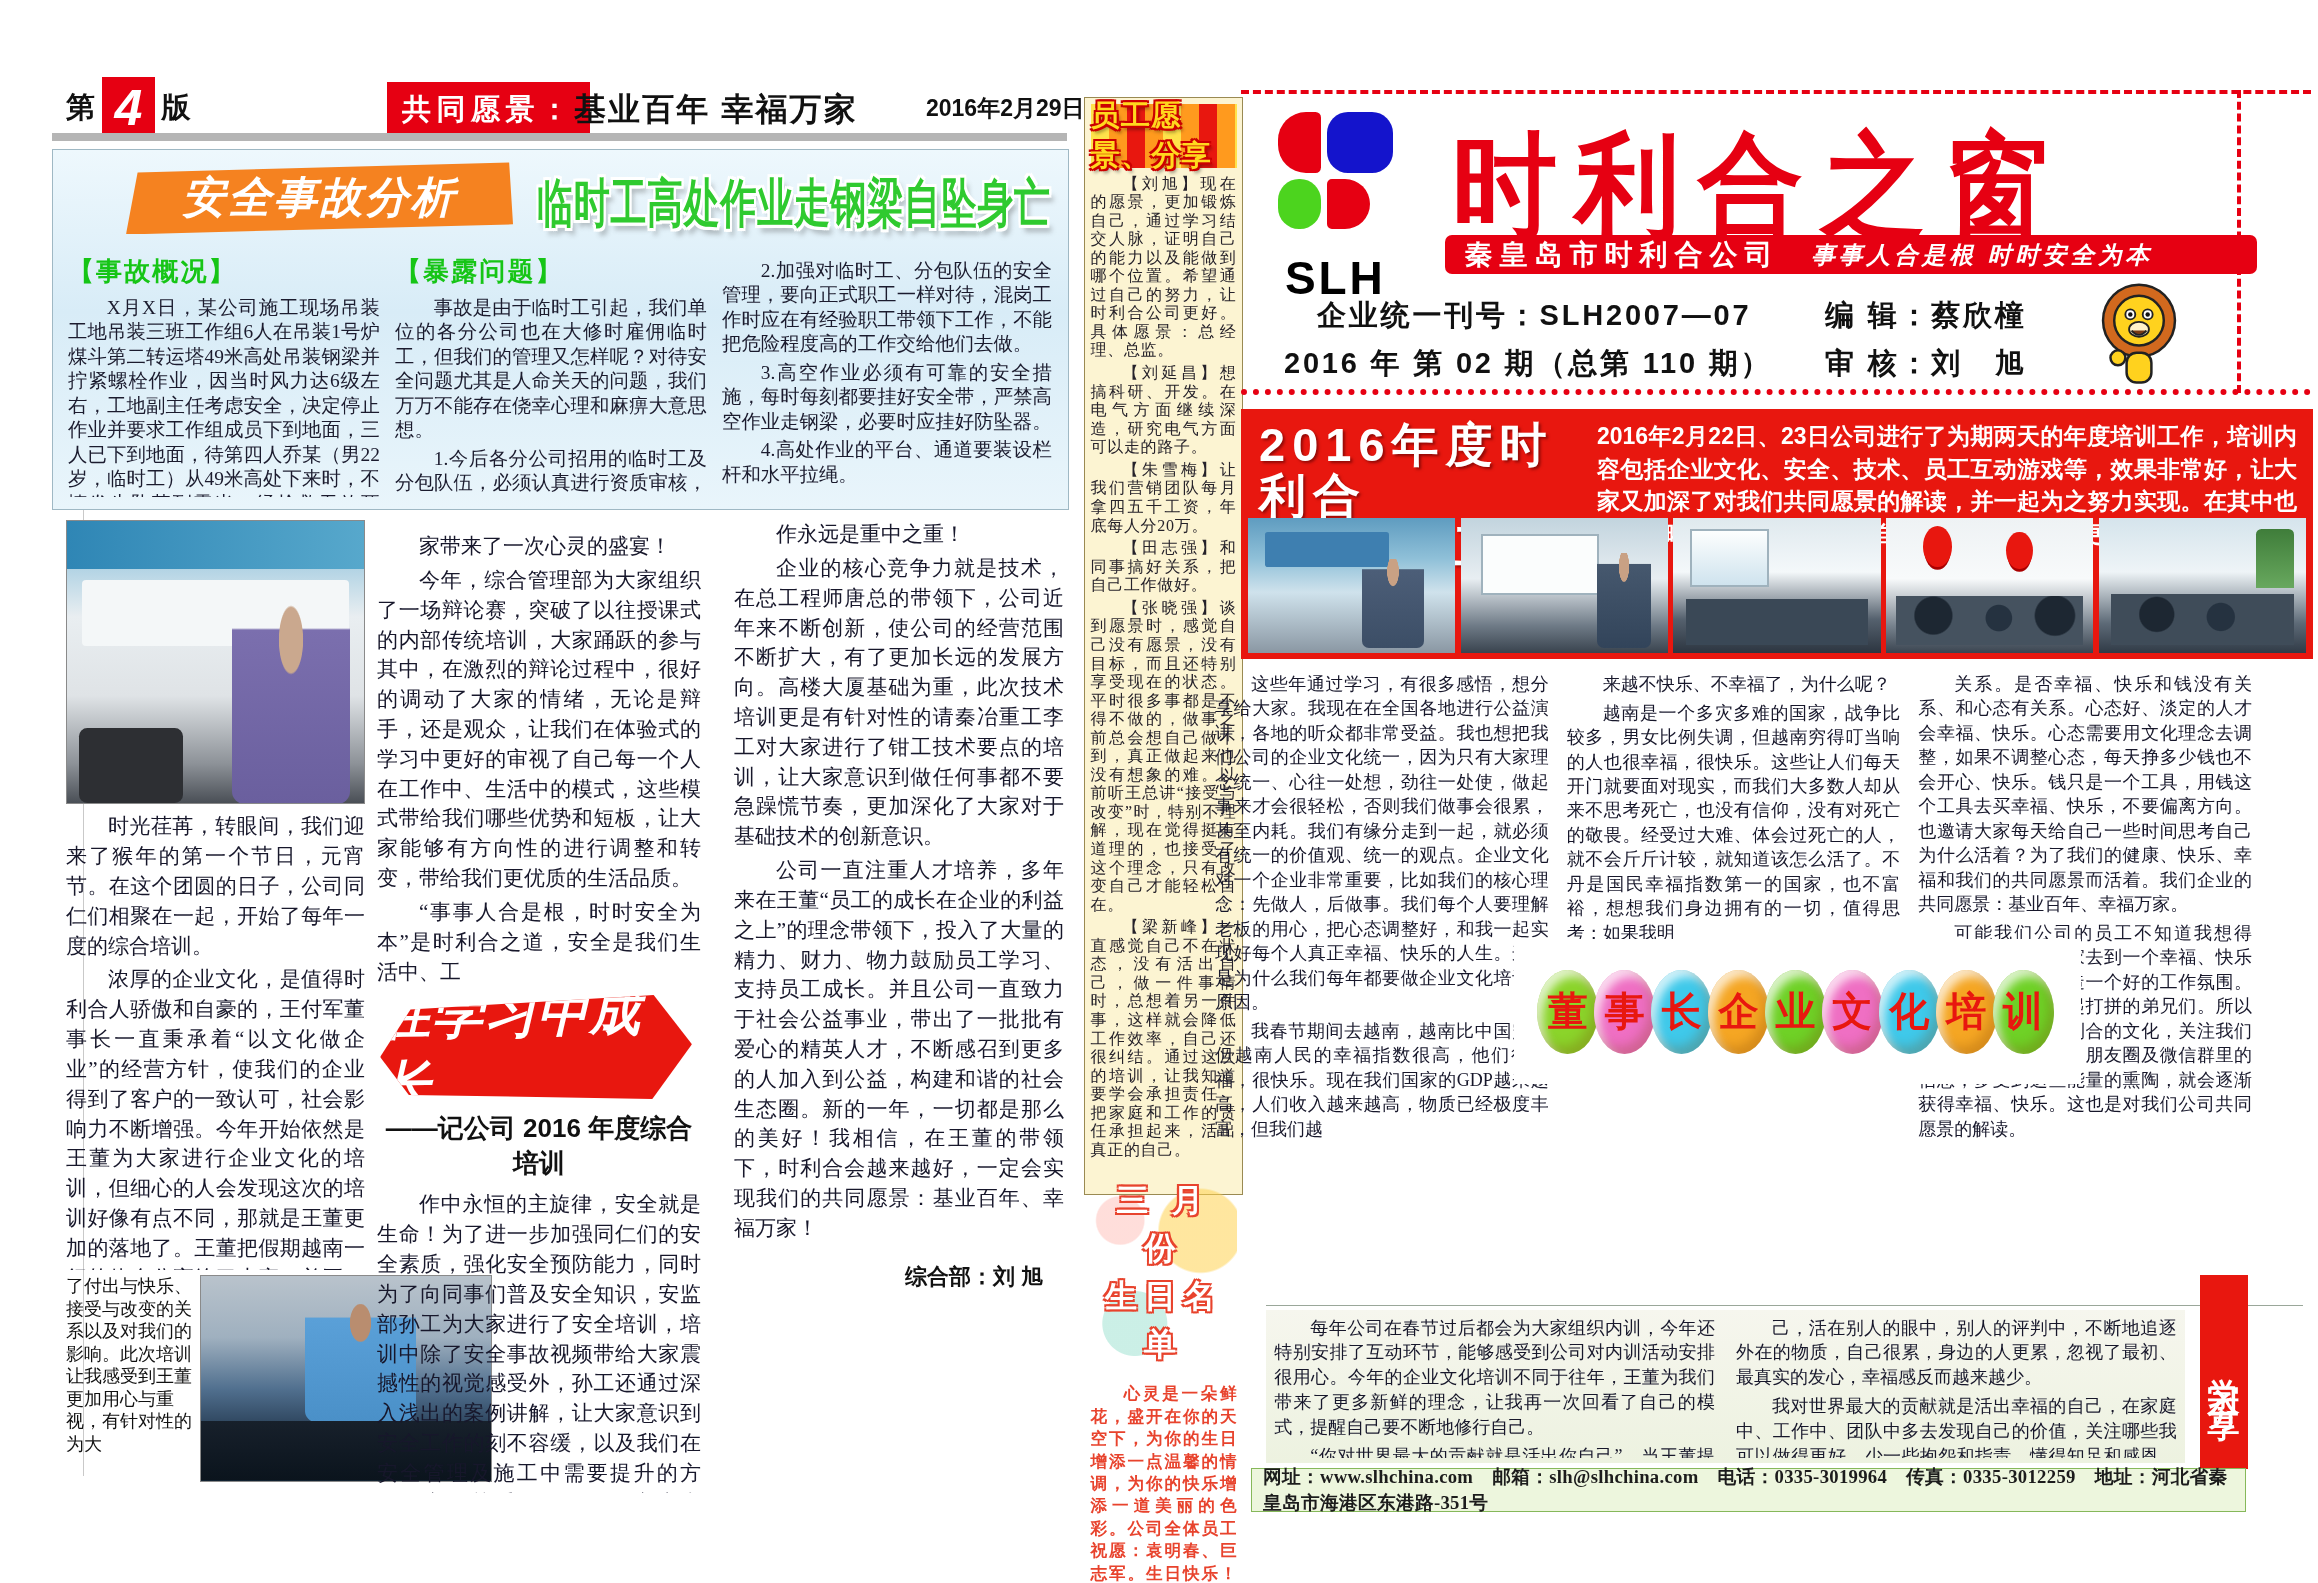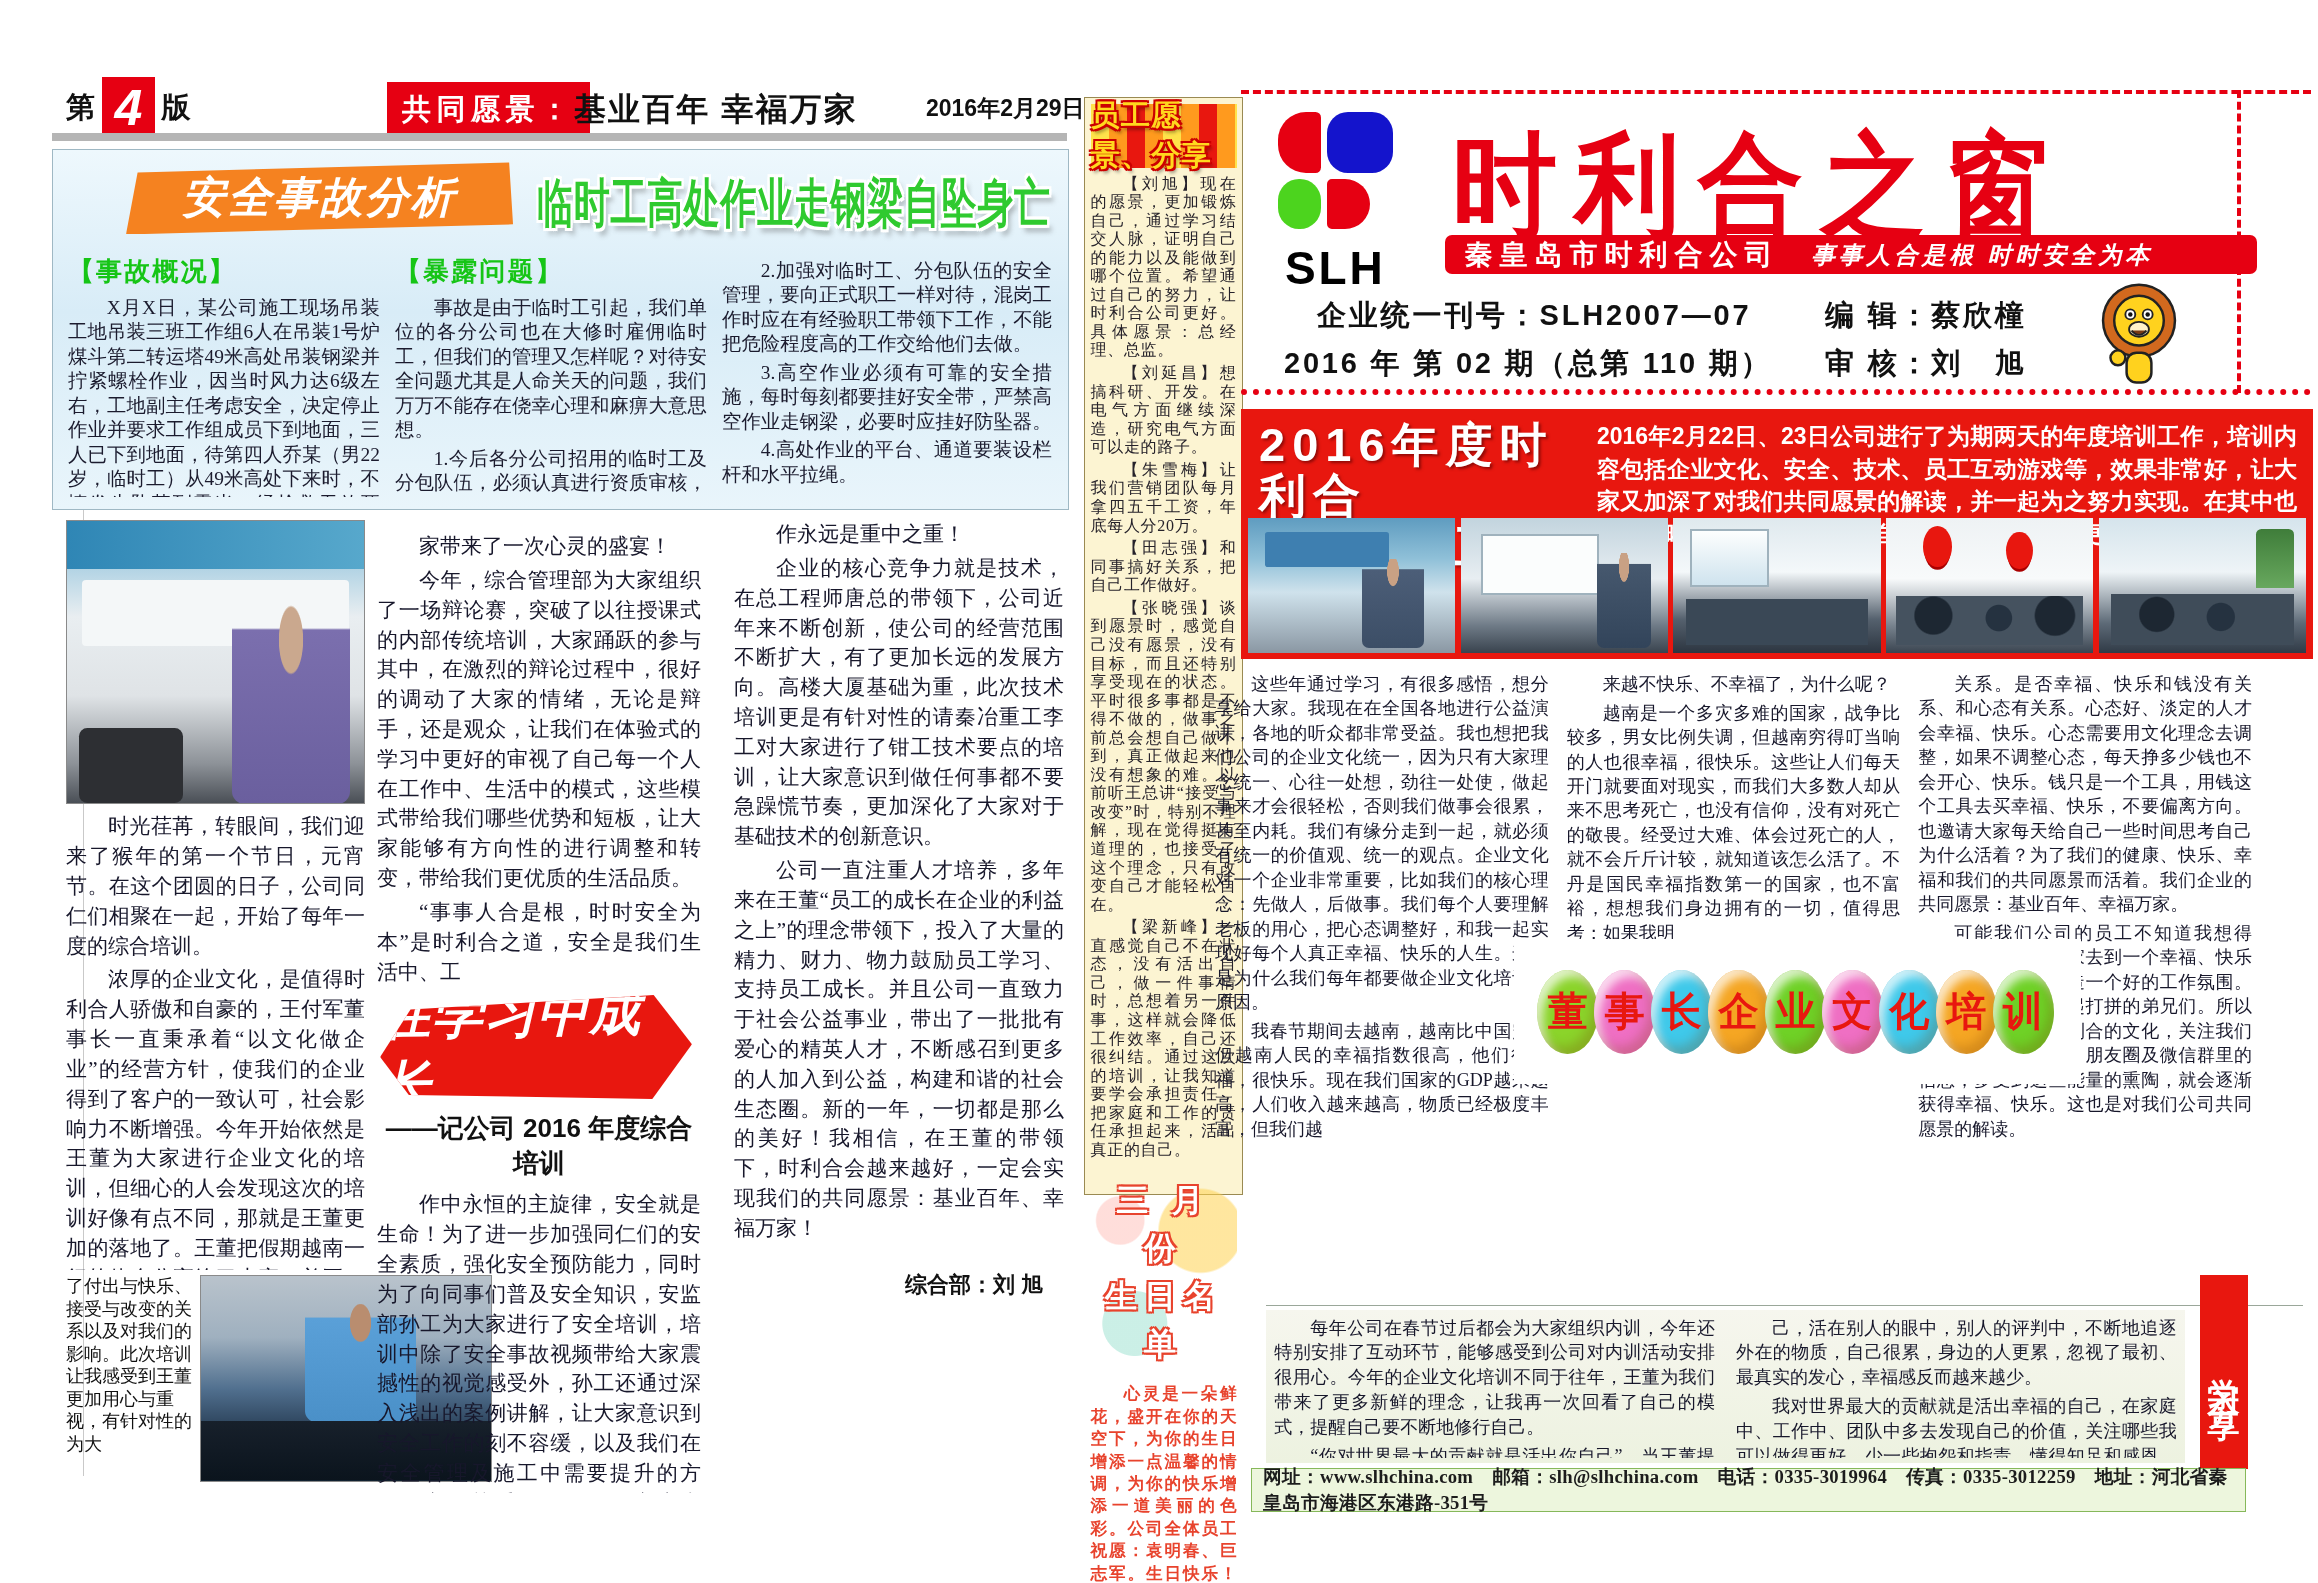--- a/index.html
+++ b/index.html
@@ -193,7 +193,7 @@
     <div style="background:#4cd41e;border-radius:21px;"></div>
     <div style="background:#e60012;border-radius:5.5px 28px 28px 5.5px;width:43px;justify-self:start;"></div>
   </div>
-  <div class="slhword" style="margin-top:12px;text-align:center;">SLH</div>
+  <div class="slhword" style="margin-top:22px;text-align:center;">SLH</div>
 </div>
 <div class="abs mh-title" style="left:1452px;top:112px;">时利合之窗</div>
 <div class="abs mh-bar" style="left:1445px;top:235px;width:773px;height:39px;">

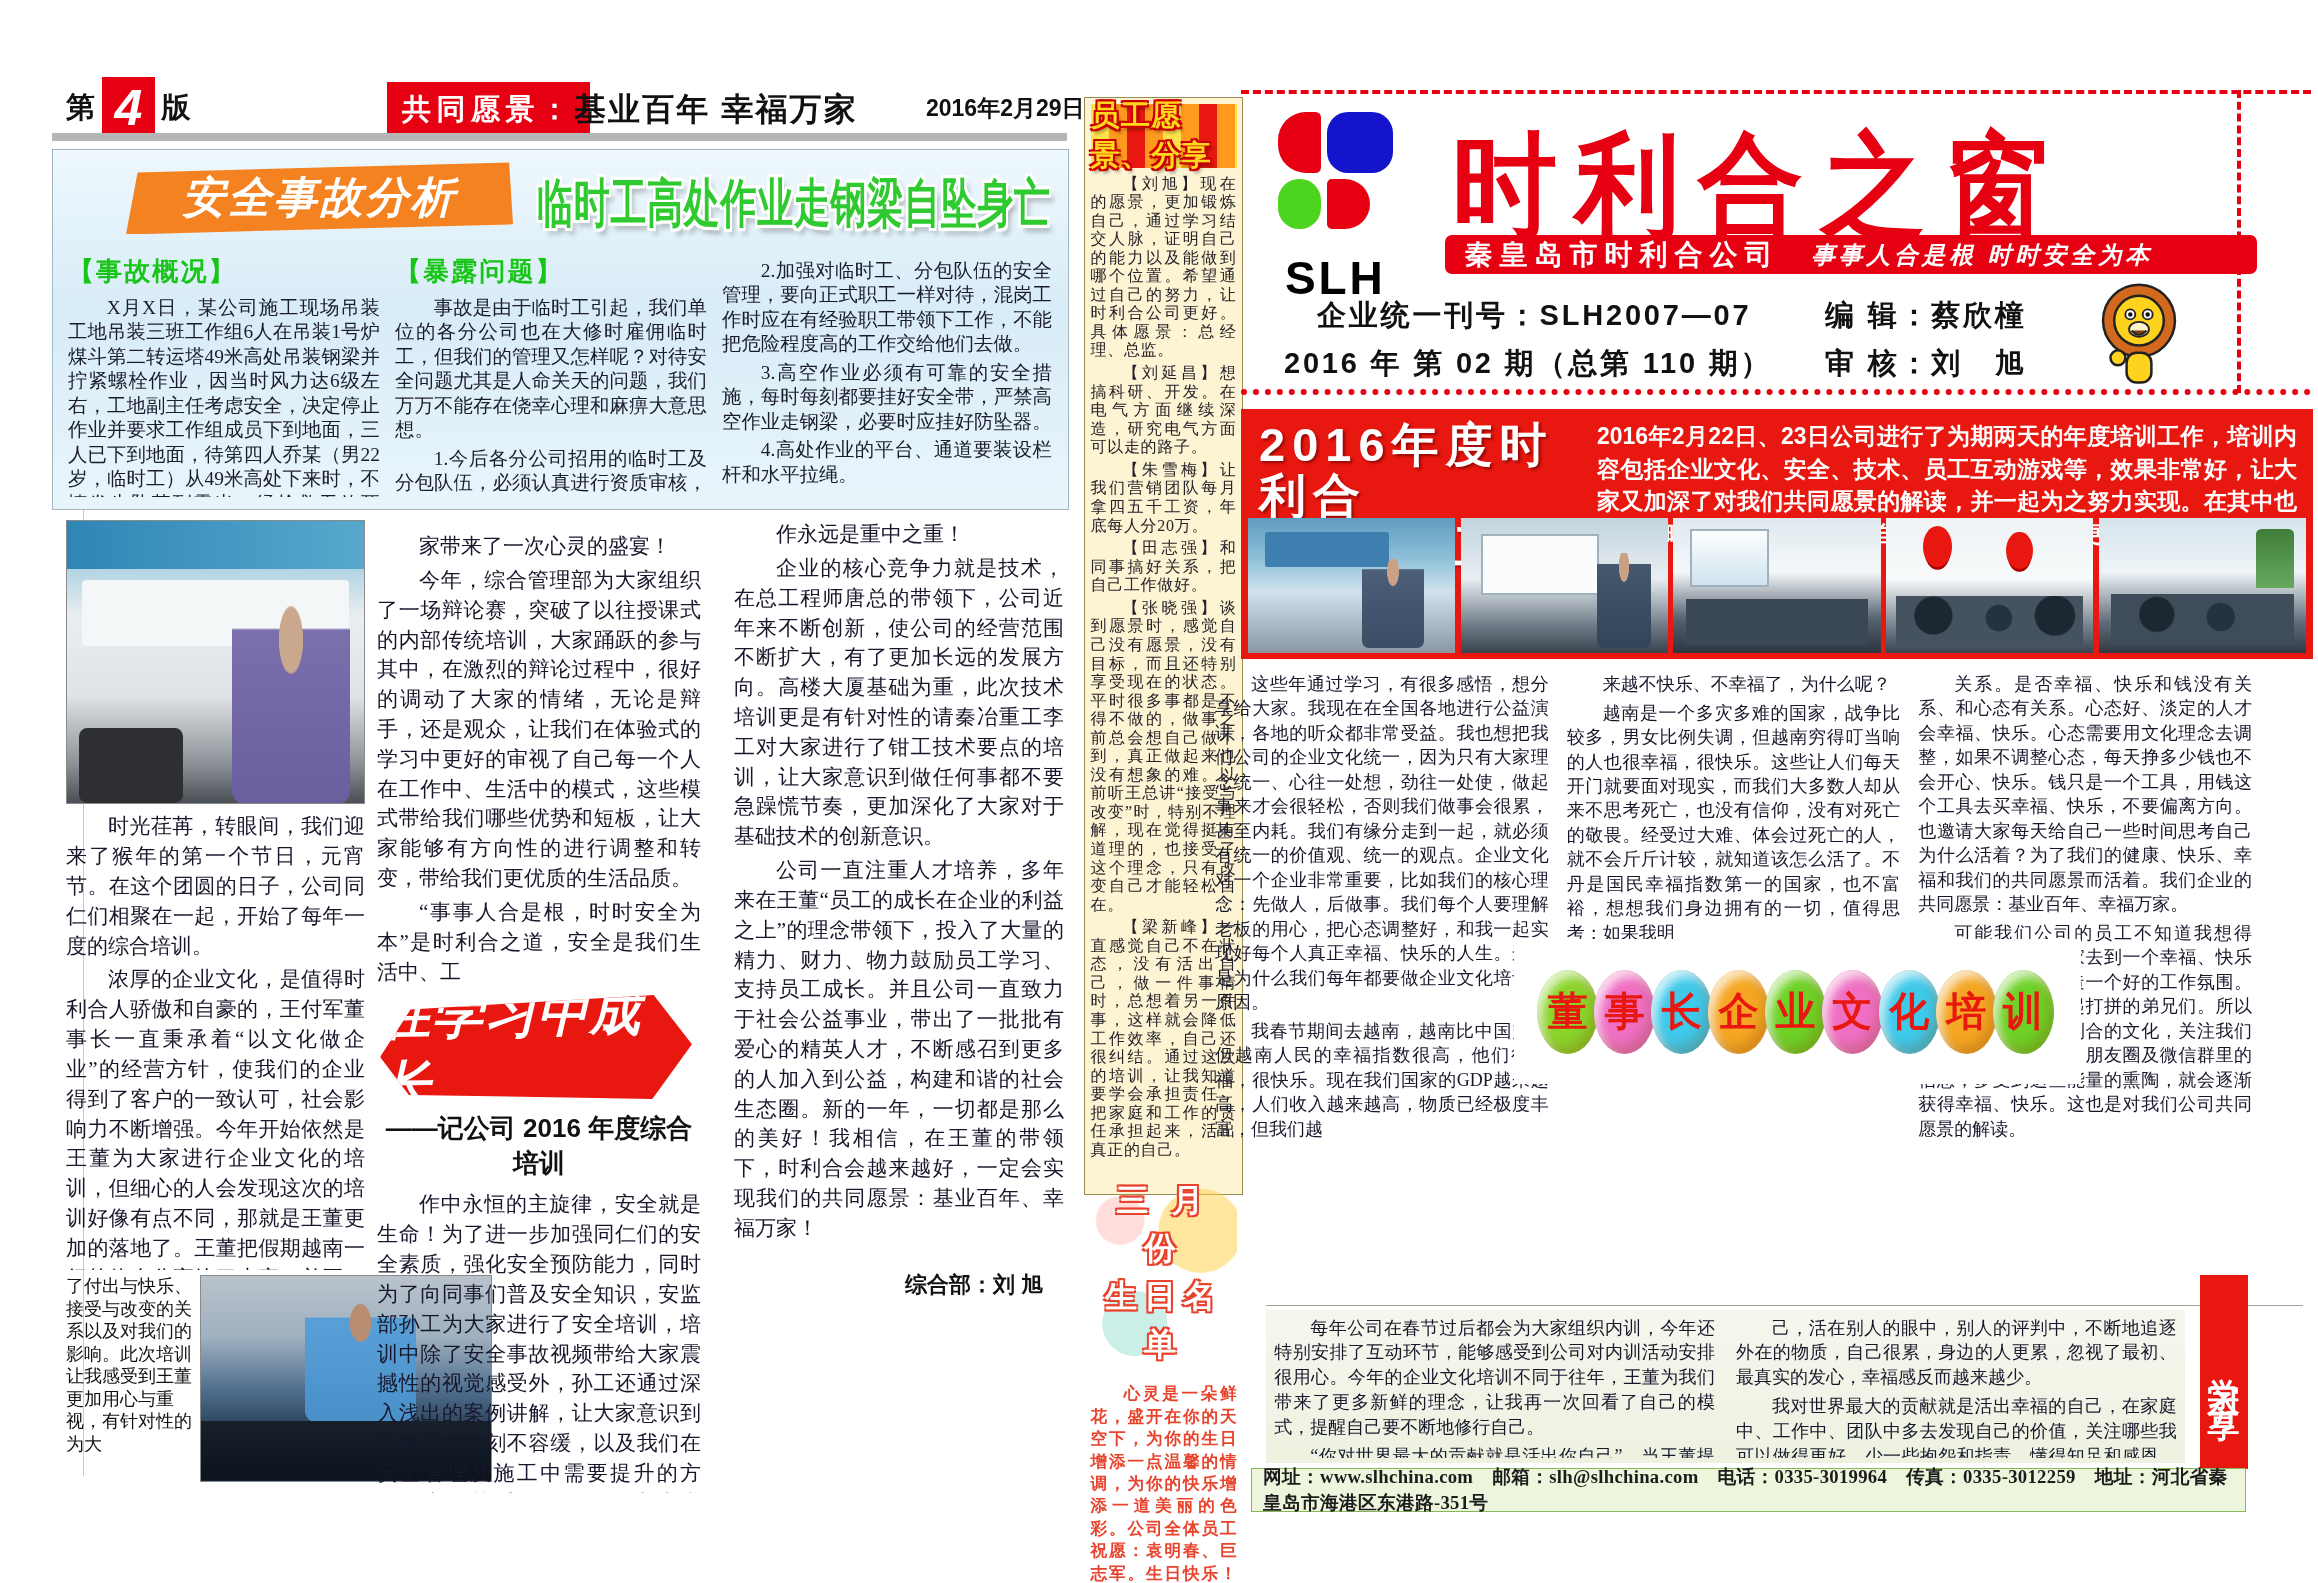--- a/index.html
+++ b/index.html
@@ -162,7 +162,7 @@
   <p class="p serif bodytext">作永远是重中之重！</p>
   <p class="p serif bodytext">企业的核心竞争力就是技术，在总工程师唐总的带领下，公司近年来不断创新，使公司的经营范围不断扩大，有了更加长远的发展方向。高楼大厦基础为重，此次技术培训更是有针对性的请秦冶重工李工对大家进行了钳工技术要点的培训，让大家意识到做任何事都不要急躁慌节奏，更加深化了大家对于基础技术的创新意识。</p>
   <p class="p serif bodytext">公司一直注重人才培养，多年来在王董“员工的成长在企业的利益之上”的理念带领下，投入了大量的精力、财力、物力鼓励员工学习、支持员工成长。并且公司一直致力于社会公益事业，带出了一批批有爱心的精英人才，不断感召到更多的人加入到公益，构建和谐的社会生态圈。新的一年，一切都是那么的美好！我相信，在王董的带领下，时利合会越来越好，一定会实现我们的共同愿景：基业百年、幸福万家！</p>
-  <div class="sig" style="margin-top:26px;">综合部：刘 旭</div>
+  <div class="sig" style="margin-top:18px;">综合部：刘 旭</div>
 </div>
 
 <div class="abs strip" style="left:1084px;top:97px;width:159px;height:1098px;padding:5.5px;box-sizing:border-box;">

